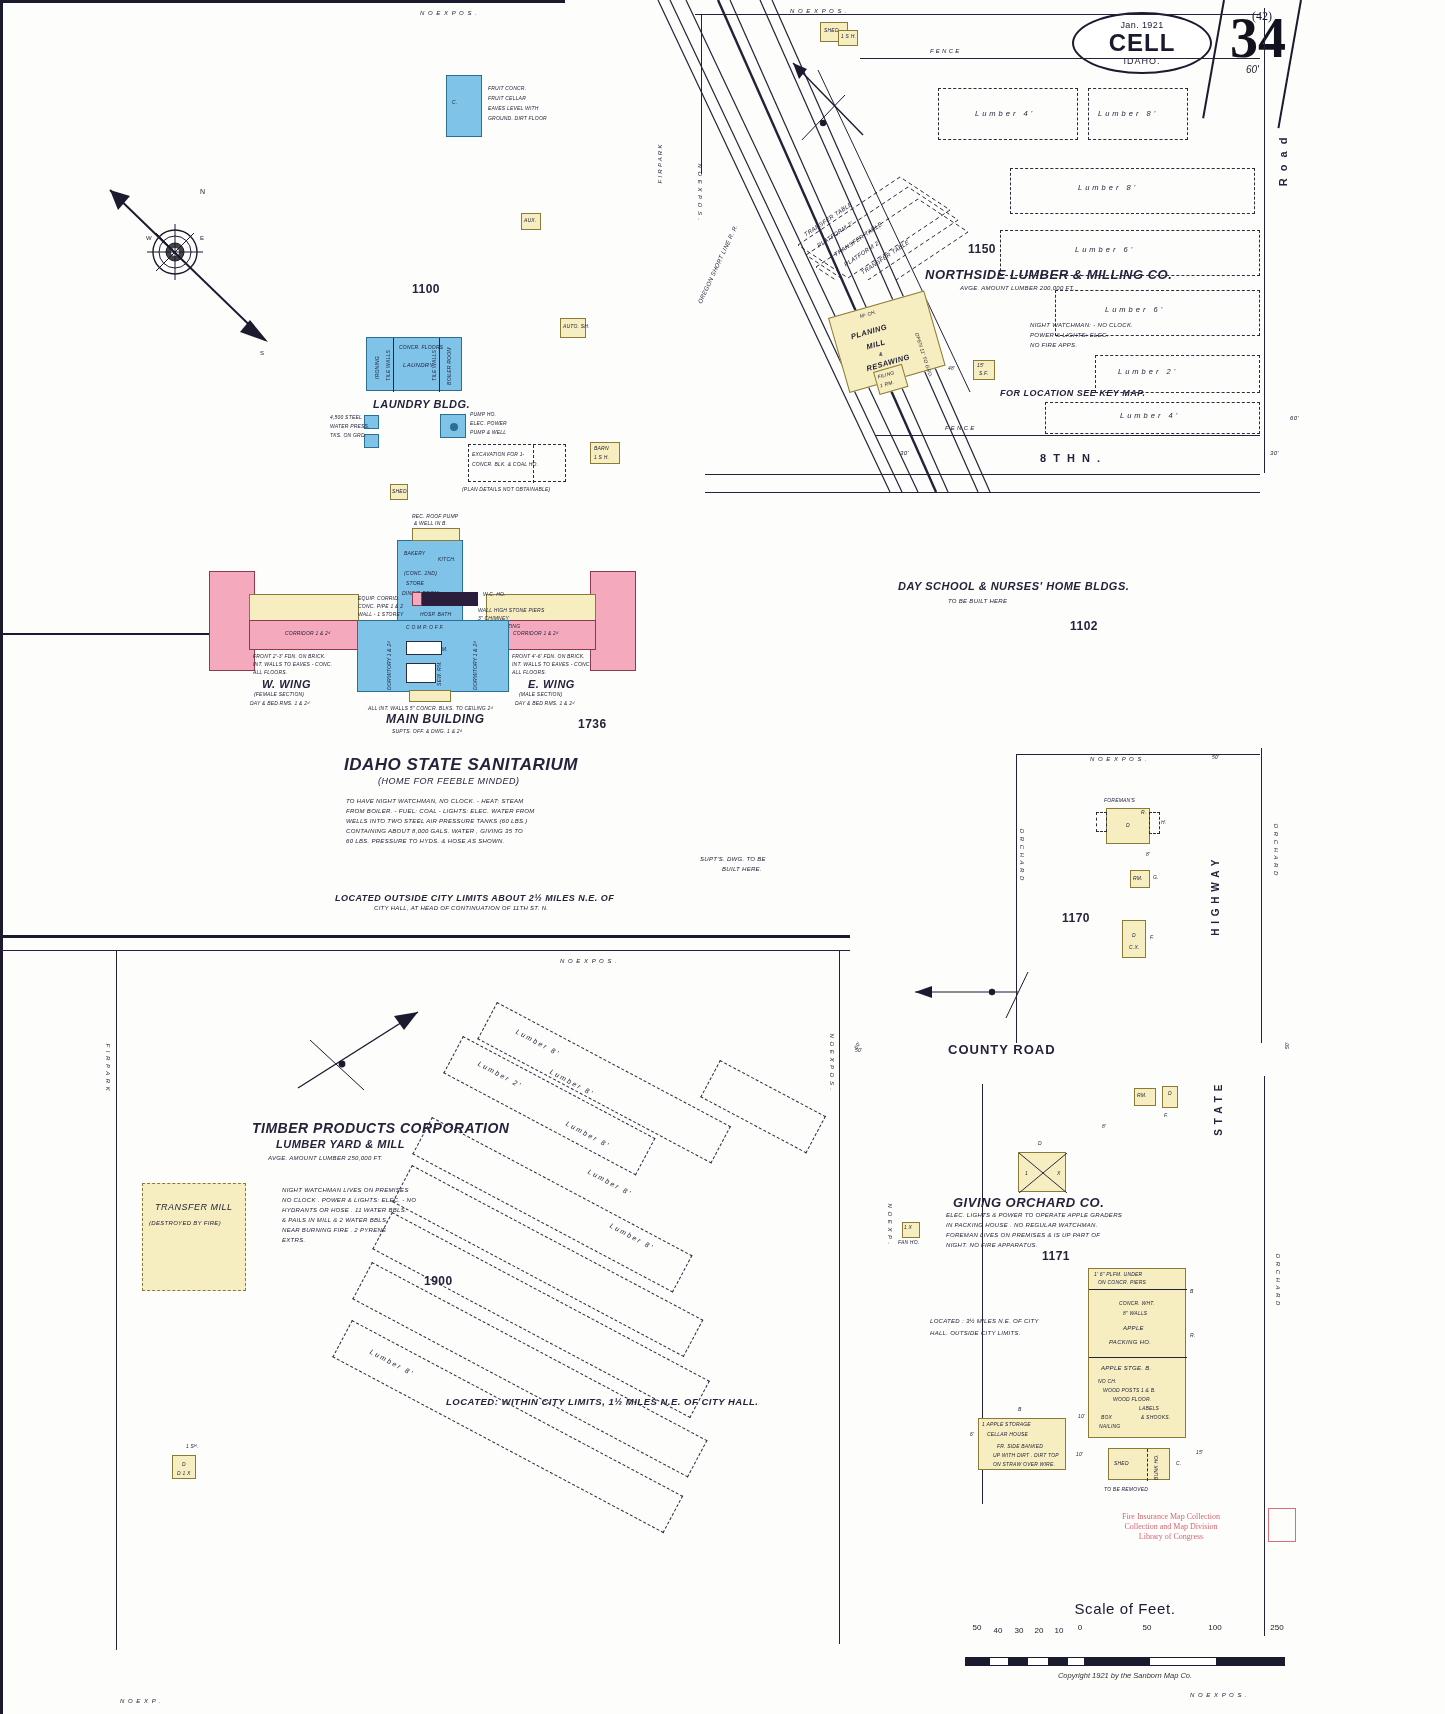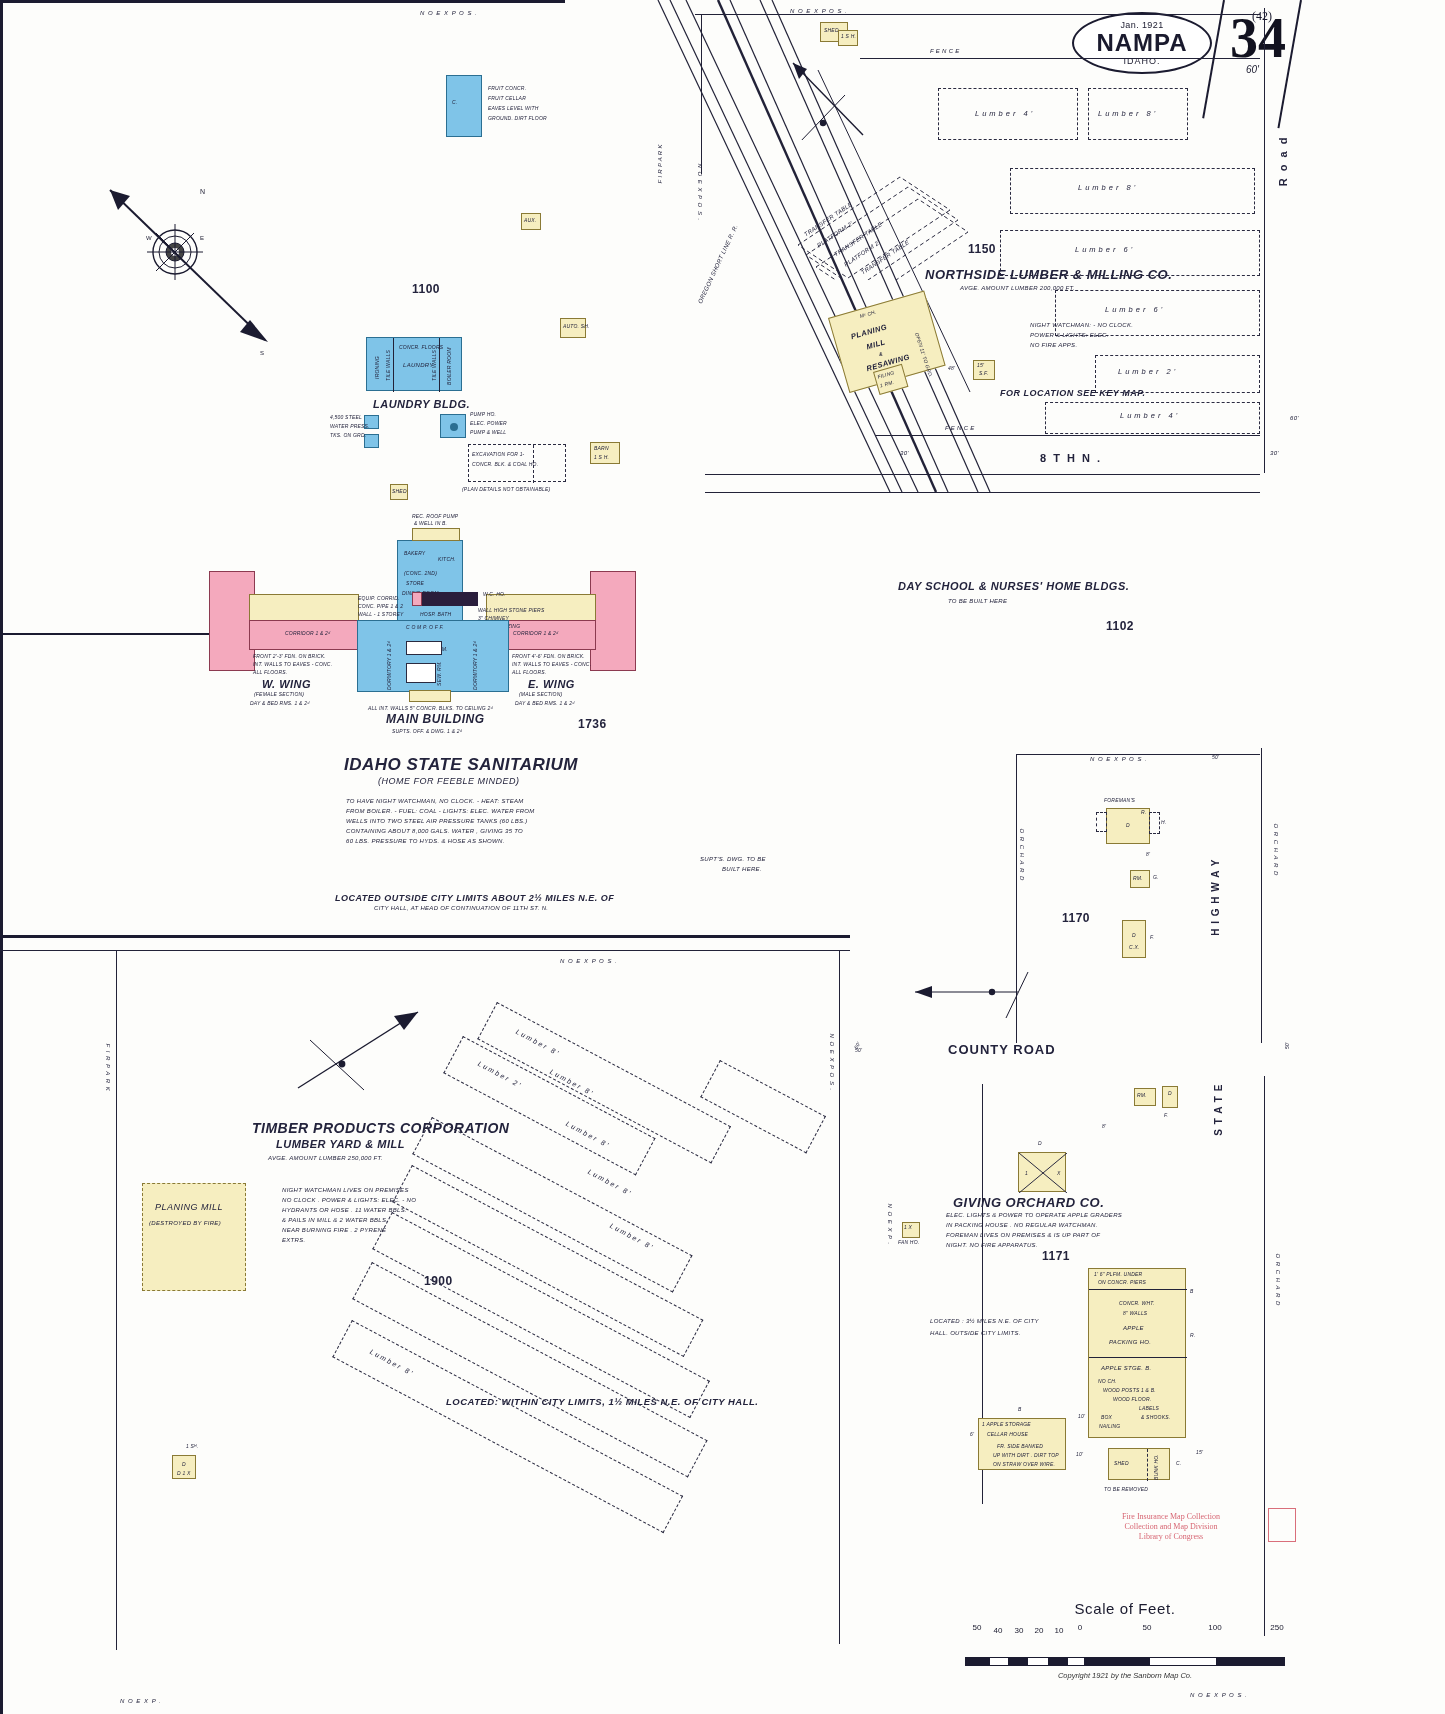--- a/index.html
+++ b/index.html
@@ -105,7 +105,7 @@
 
   <div id="cartouche">
     <div id="cart-date" class="nonital">Jan. 1921</div>
-    <div id="cart-city" class="nonital">NAMPA</div>
+    <div id="cart-city" class="nonital">CELL</div>
     <div id="cart-state" class="nonital">IDAHO.</div>
   </div>
   <div id="sheetparen" class="nonital">(42)</div>

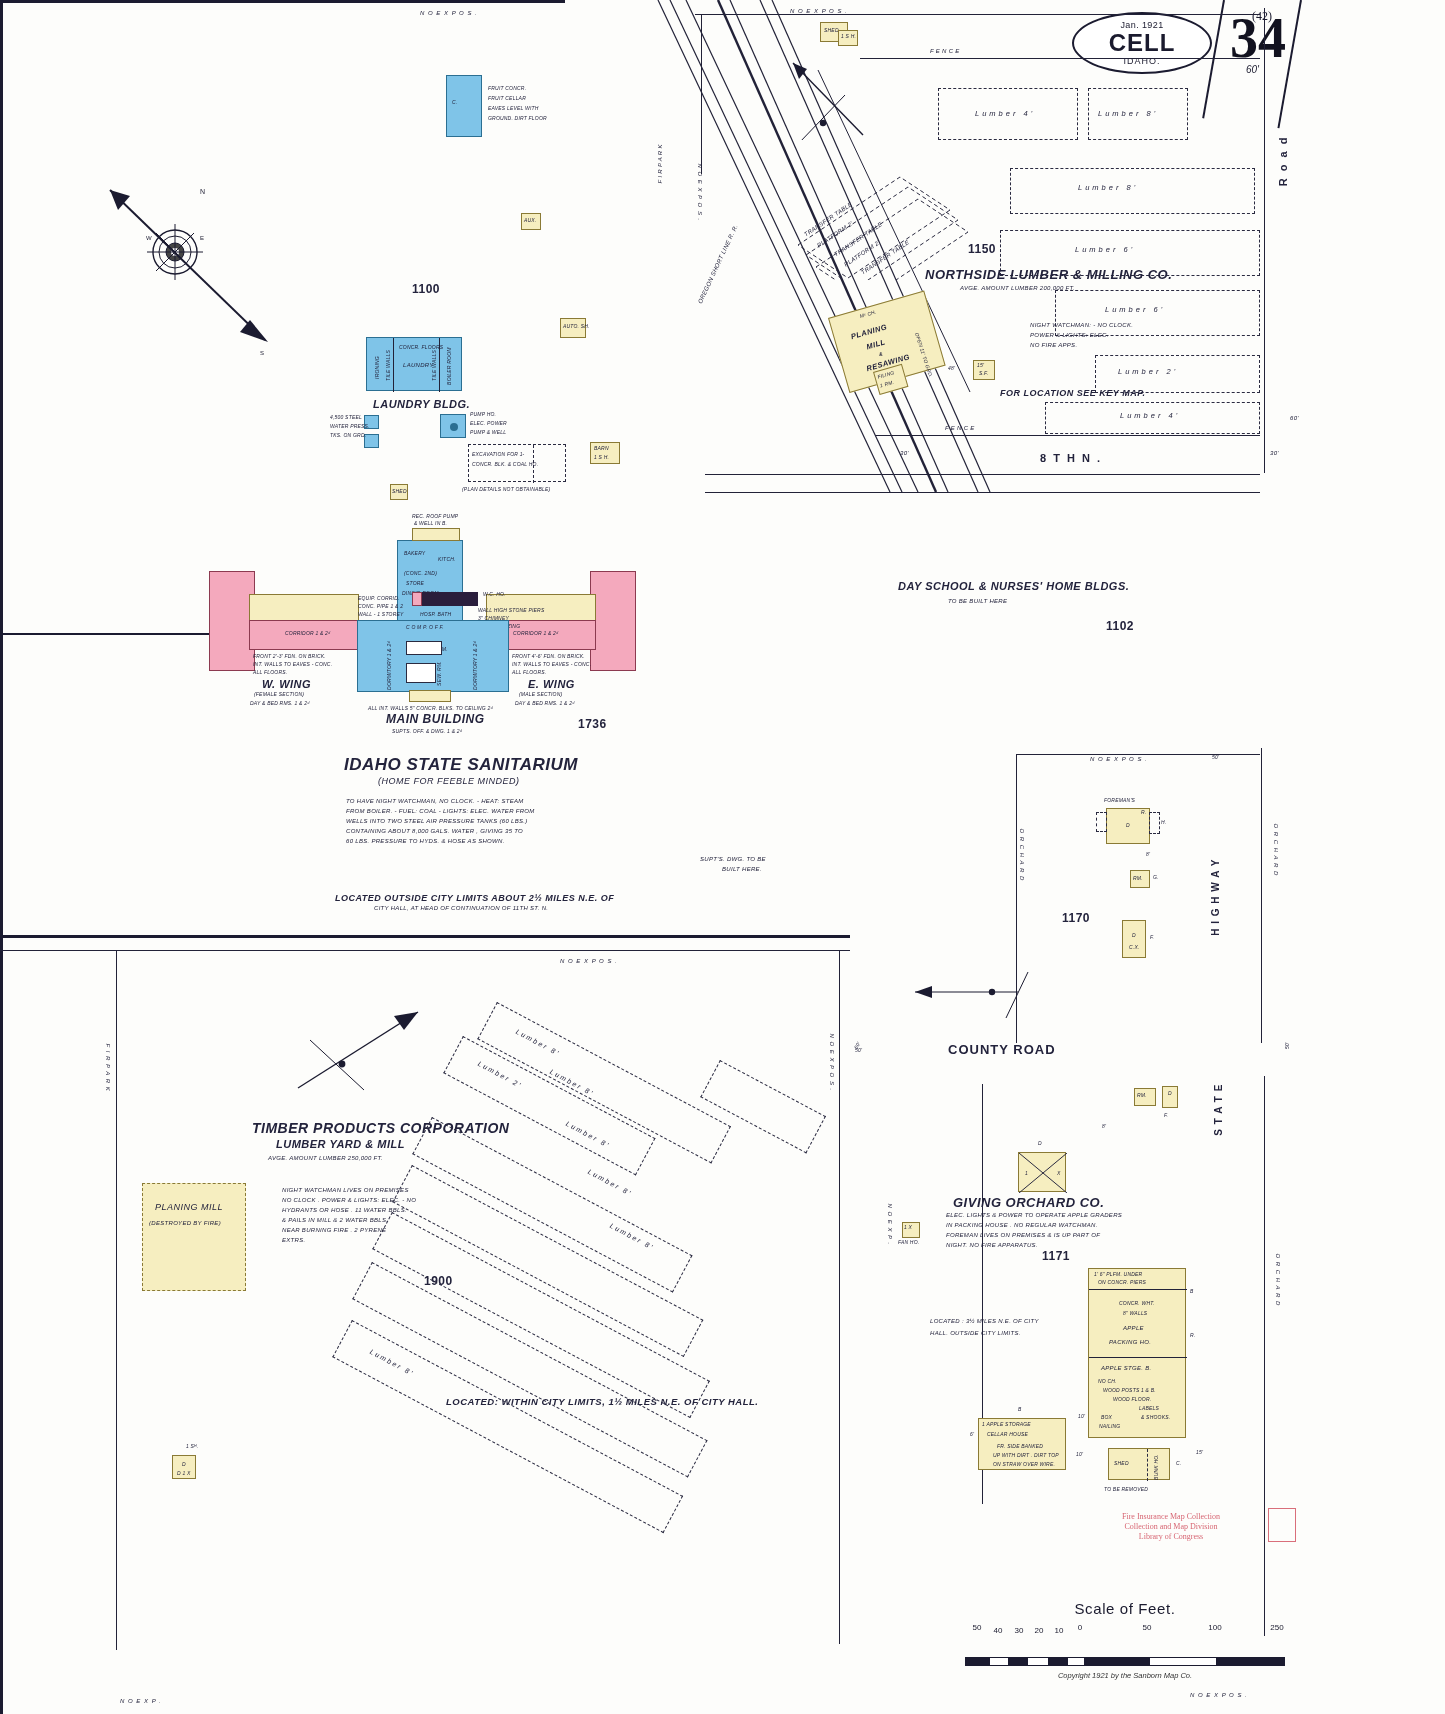--- a/index.html
+++ b/index.html
@@ -224,7 +224,7 @@
 
   <div class="mt lg bold" style="left:412px;top:283px;font-style:normal;">1100</div>
   <div class="mt lg bold" style="left:578px;top:718px;font-style:normal;">1736</div>
-  <div class="mt lg bold" style="left:1070px;top:620px;font-style:normal;margin-left:36px;">1102</div>
+  <div class="mt lg bold" style="left:1070px;top:620px;font-style:normal;">1102</div>
 
   <svg class="abs" style="left:100px;top:180px;width:200px;height:180px;">
     <circle cx="75" cy="72" r="22" fill="none" stroke="#1b1b30" stroke-width="1.4"></circle>

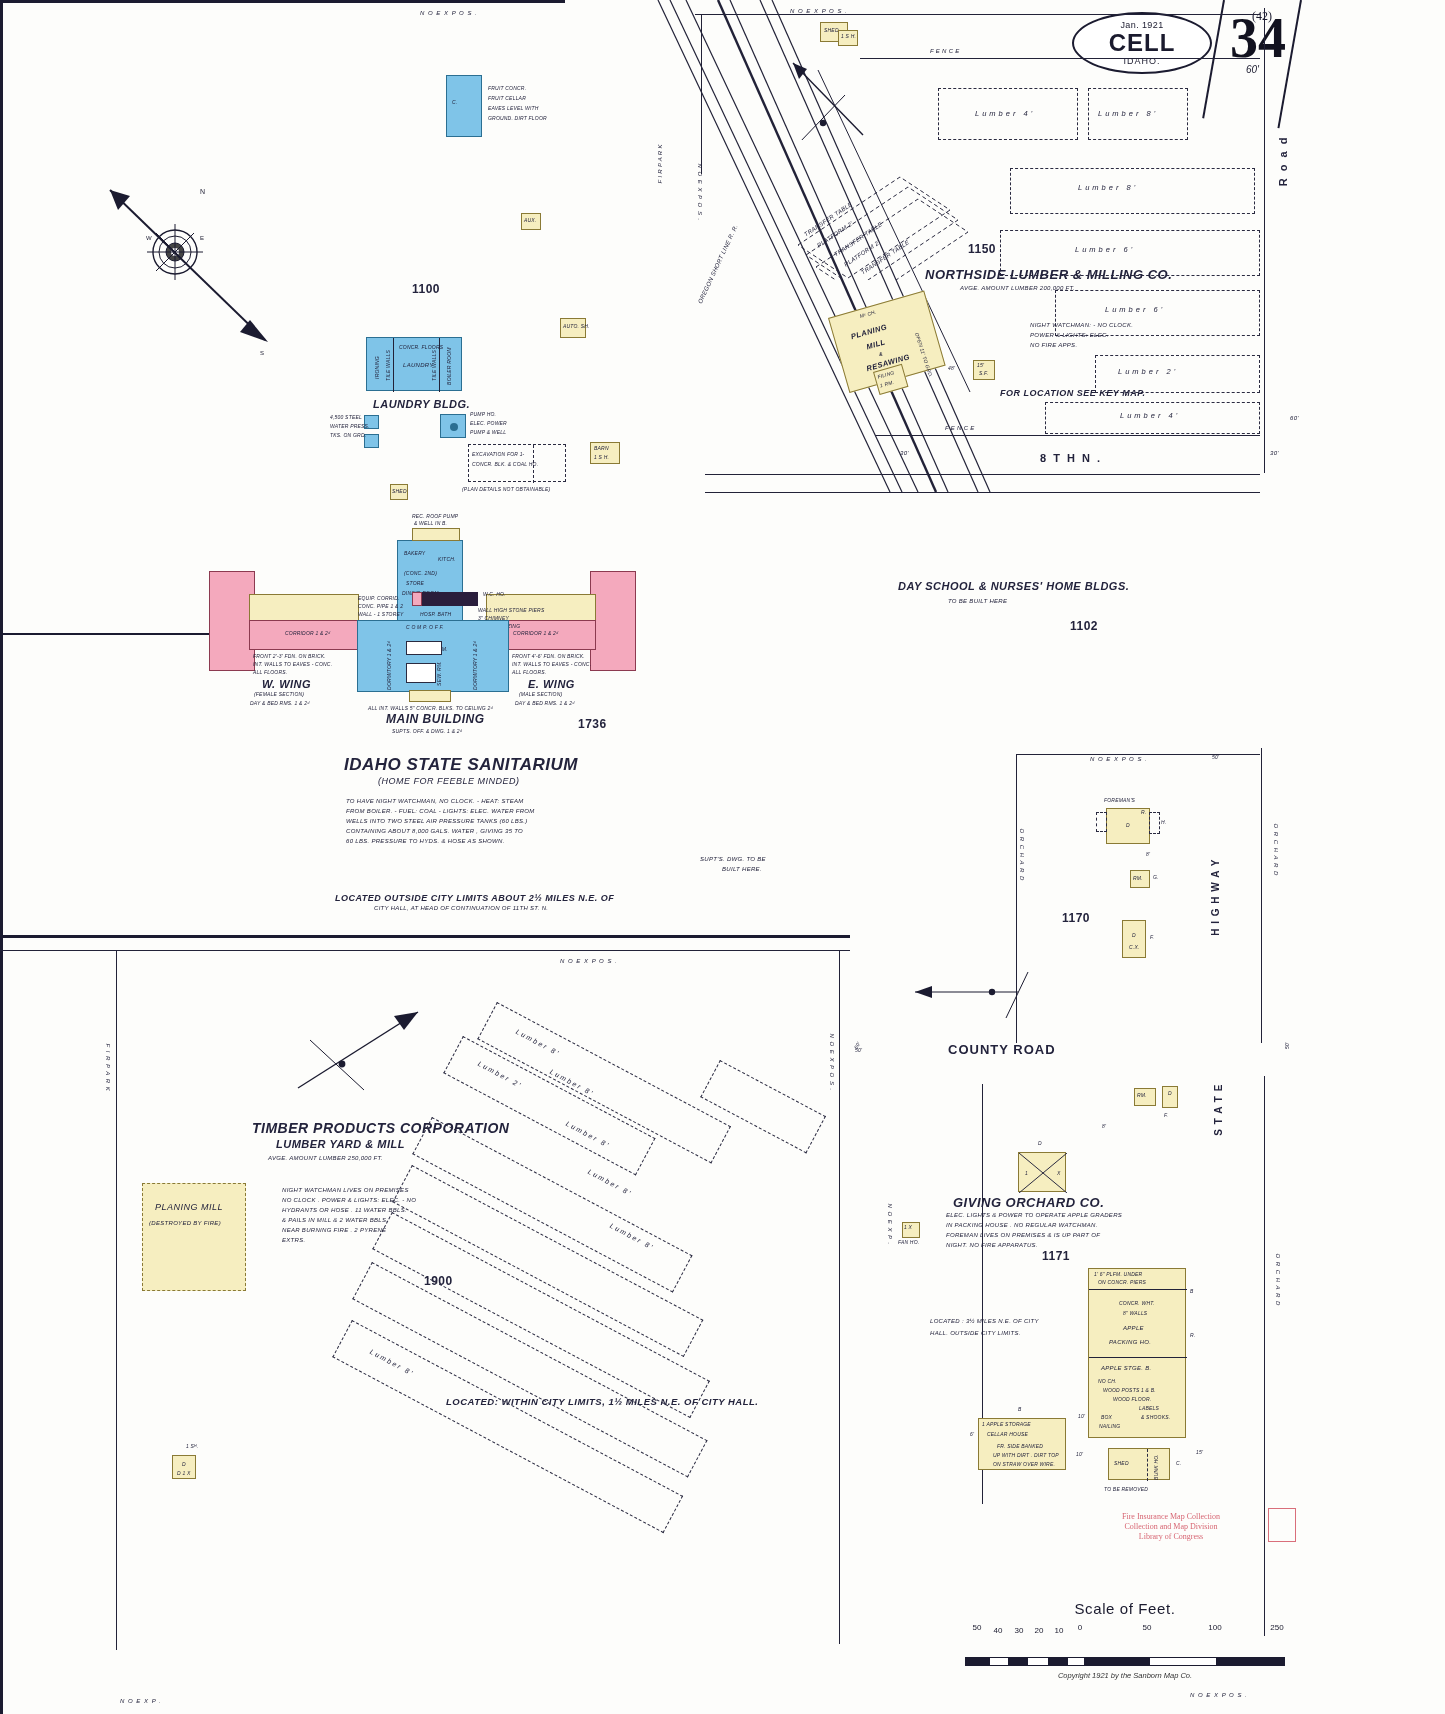--- a/index.html
+++ b/index.html
@@ -457,7 +457,7 @@
   <div class="mt sm bold" style="left:446px;top:1397px;font-size:9.5px;">LOCATED:  WITHIN CITY LIMITS, 1½ MILES N.E. OF CITY HALL.</div>
 
   <div class="bldg yellow" style="left:142px;top:1183px;width:104px;height:108px;border-style:dashed;">
-    <div class="mt sm" style="left:12px;top:18px;font-size:9px;">PLANING  MILL</div>
+    <div class="mt sm" style="left:12px;top:18px;font-size:9px;">TRANSFER  MILL</div>
     <div class="mt xs" style="left:6px;top:36px;">(DESTROYED BY FIRE)</div>
   </div>
 

